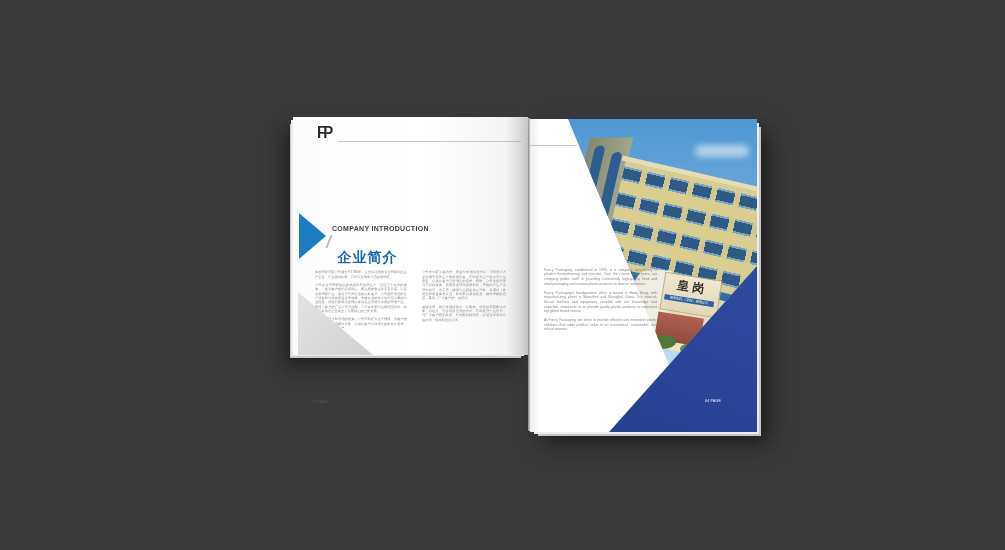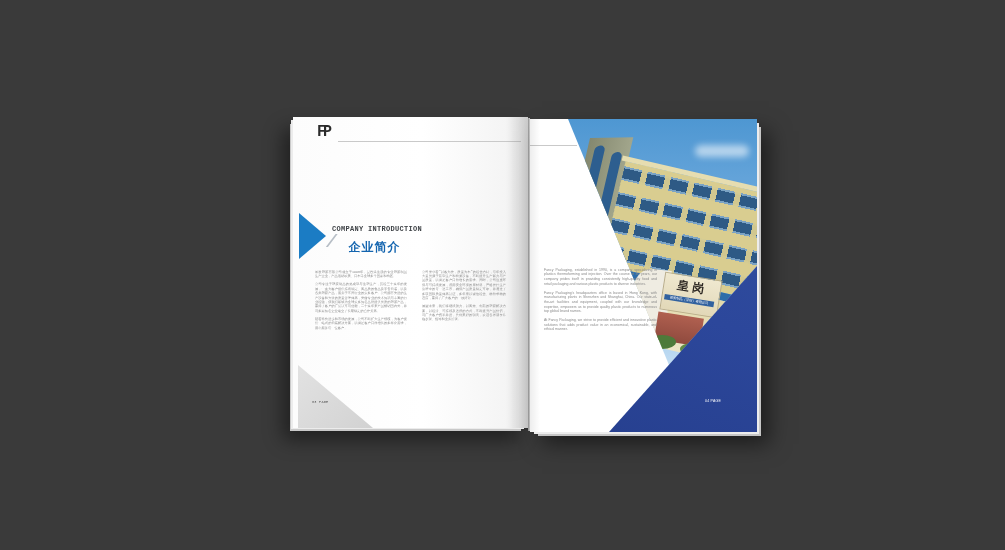--- a/index.html
+++ b/index.html
@@ -15,10 +15,9 @@
   
   .page{position:absolute;background:#fff;}
   .page-left{
-    left:0;top:0;width:235px;height:311px;
+    left:0;top:0;width:235px;height:238px;
     background:linear-gradient(90deg,#fcfcfc 0%,#ffffff 55%,#f4f4f4 92%,#e9e9e9 100%);
     box-shadow:-3px 2px 0 -1px #ececec,-5px 5px 0 -2px #c9c9c9,-10px 12px 18px rgba(0,0,0,0.45);
-    font-family:Liberation Mono, monospace;
   }
   .page-left::after{ 
     content:"";position:absolute;right:0;top:0;bottom:0;width:22px;

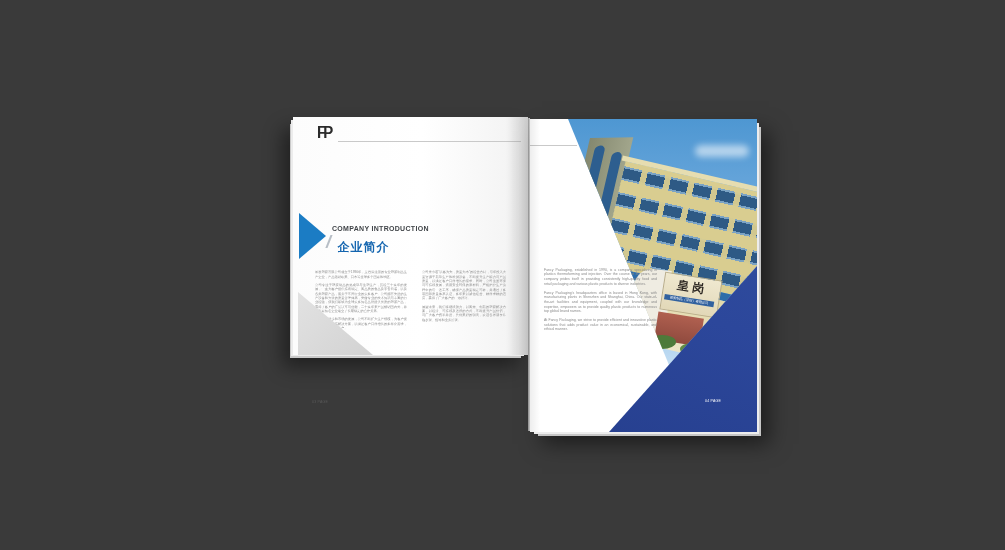--- a/index.html
+++ b/index.html
@@ -50,8 +50,8 @@
     vertical-align:top;margin-right:2px;
   }
   .heading-zh{
-    font-size:12px;font-weight:700;color:#1465af;letter-spacing:1px;
-    vertical-align:top;position:relative;top:7px;
+    font-size:14px;font-weight:700;color:#1465af;letter-spacing:1px;
+    vertical-align:top;position:relative;top:17px;
   }
   .col{
     position:absolute;transform:scale(0.5);transform-origin:0 0;

